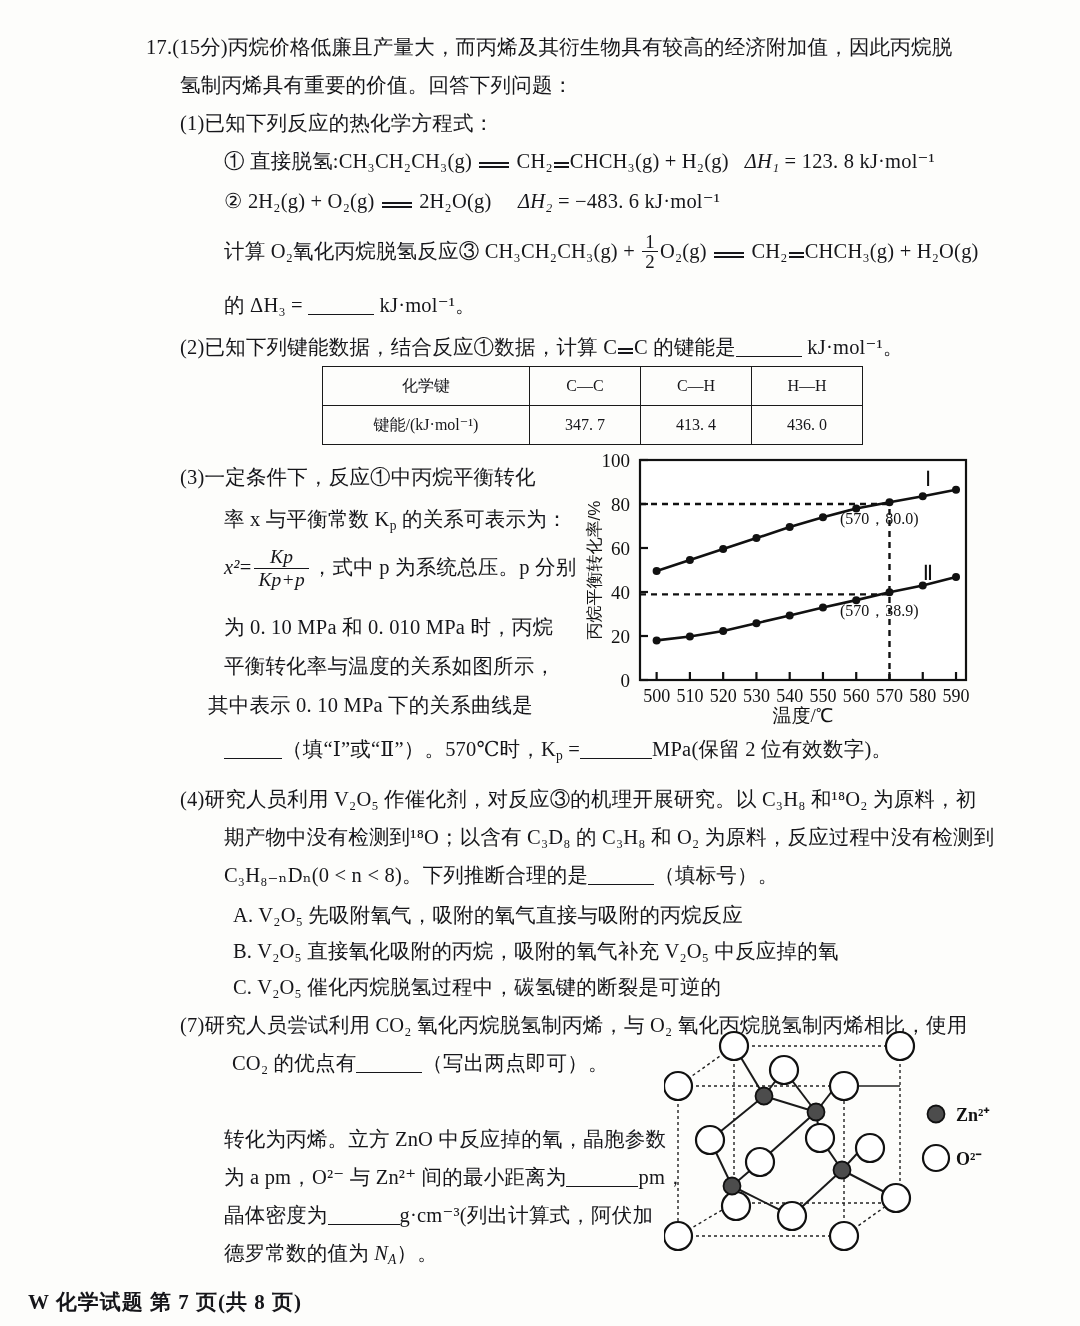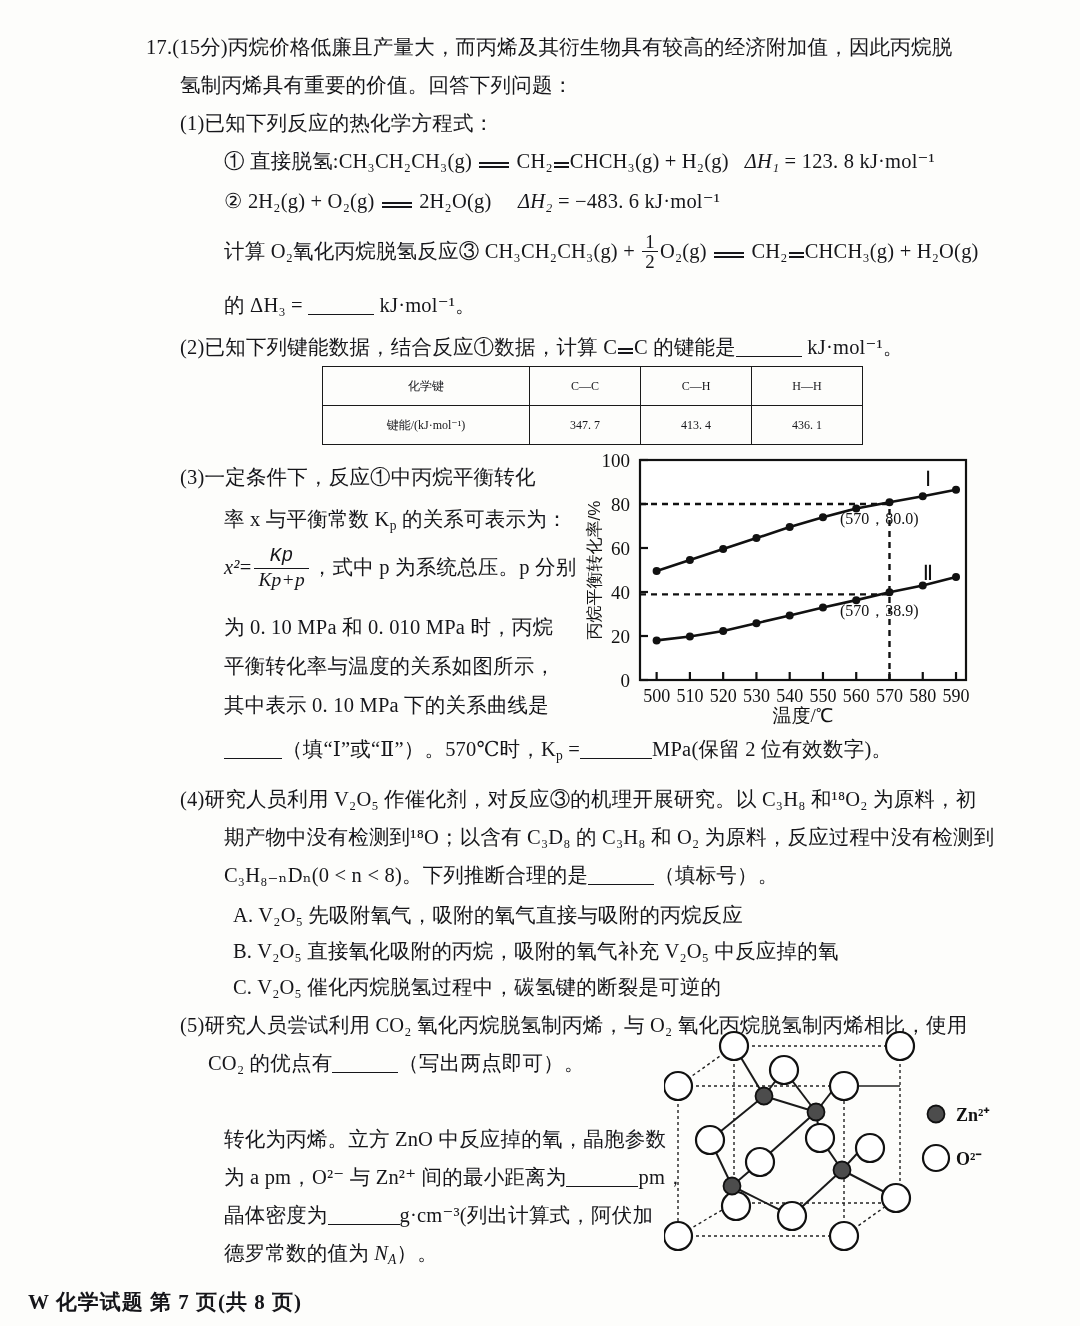--- a/index.html
+++ b/index.html
@@ -47,7 +47,7 @@
   .bond-table{position:absolute;left:294px;top:366px;border-collapse:collapse;}
   .bond-table td{
     border:1.6px solid #1a1a1a;
-    font-size:12px;
+    font-size:16px;
     text-align:center;
     padding:5px 0;
     height:28px;

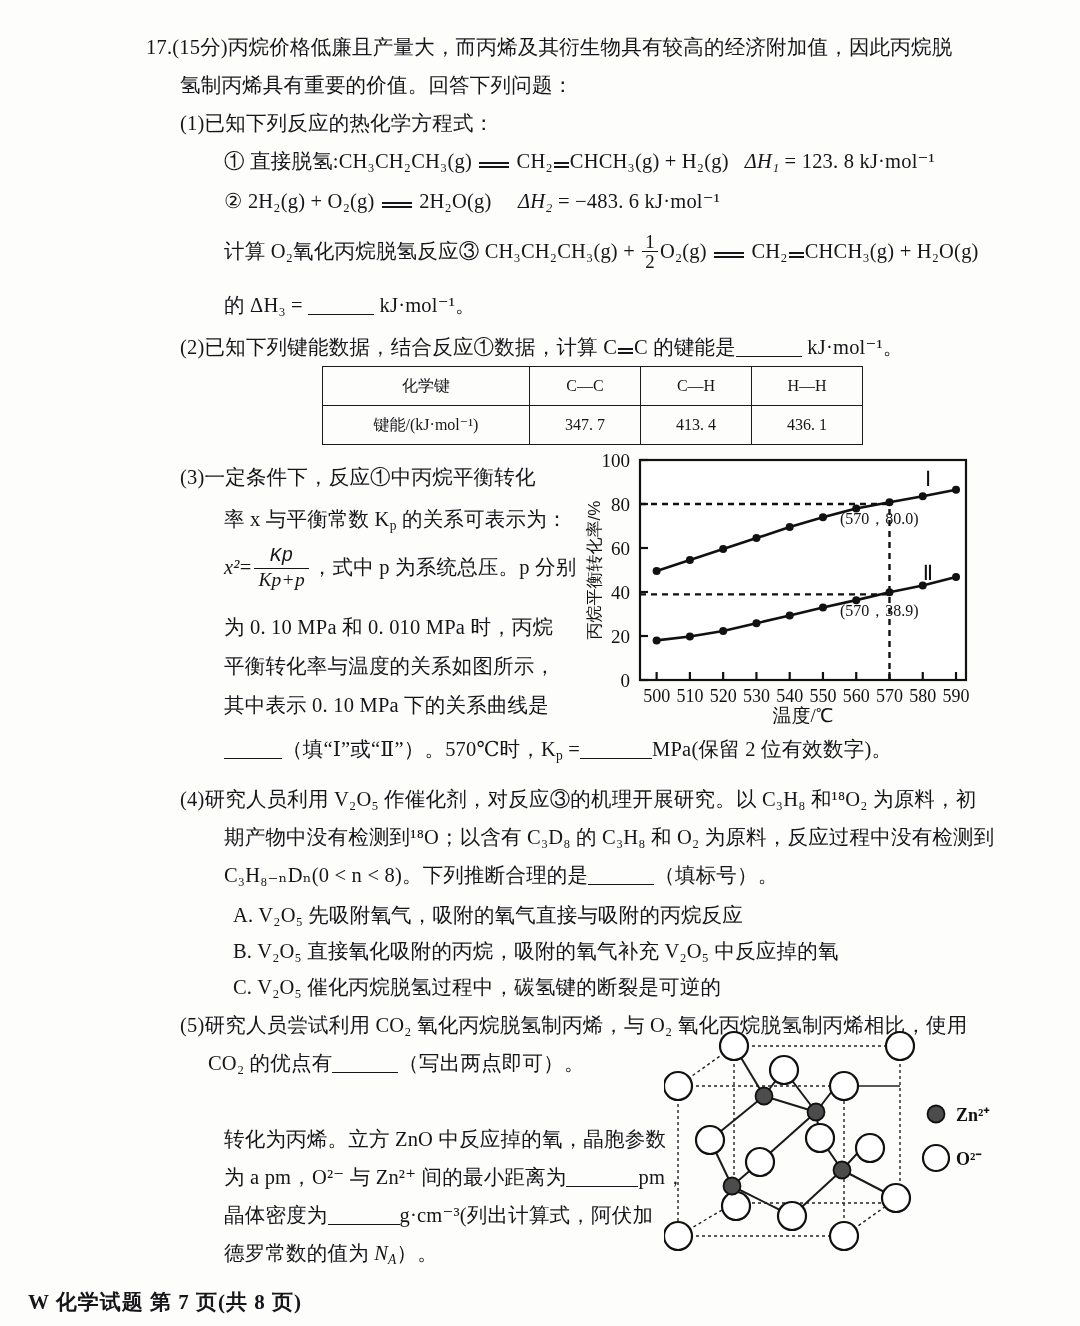--- a/index.html
+++ b/index.html
@@ -136,7 +136,7 @@
       <td class="hdr-name">键能/(kJ·mol⁻¹)</td>
       <td class="col">347. 7</td>
       <td class="col">413. 4</td>
-      <td class="col">436. 1</td>
+      <td class="col">436. 0</td>
     </tr>
   </tbody>
     </table>

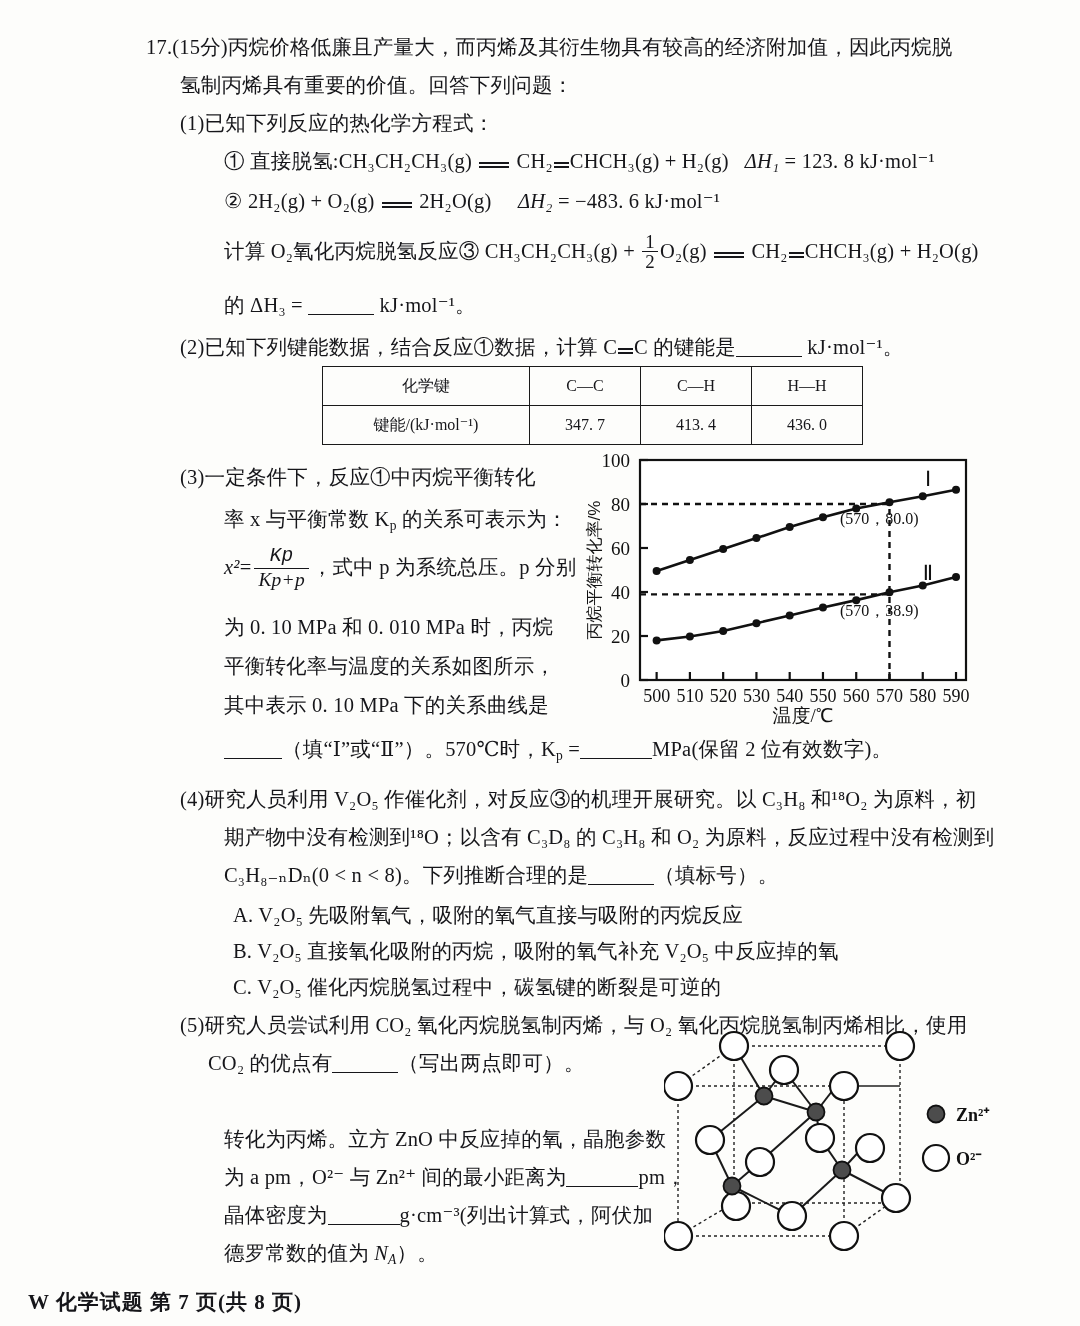--- a/index.html
+++ b/index.html
@@ -40,7 +40,7 @@
 
   
   .kfrac{display:inline-block;vertical-align:-.62em;text-align:center;font-size:.95em;line-height:1.12;margin:0 3px;}
-  .kfrac .num{display:block;border-bottom:1.6px solid #16161a;padding:0 4px;font-family:Liberation Mono, monospace;}
+  .kfrac .num{display:block;border-bottom:1.6px solid #16161a;padding:0 4px;}
   .kfrac .den{display:block;padding:0 4px;}
 
   

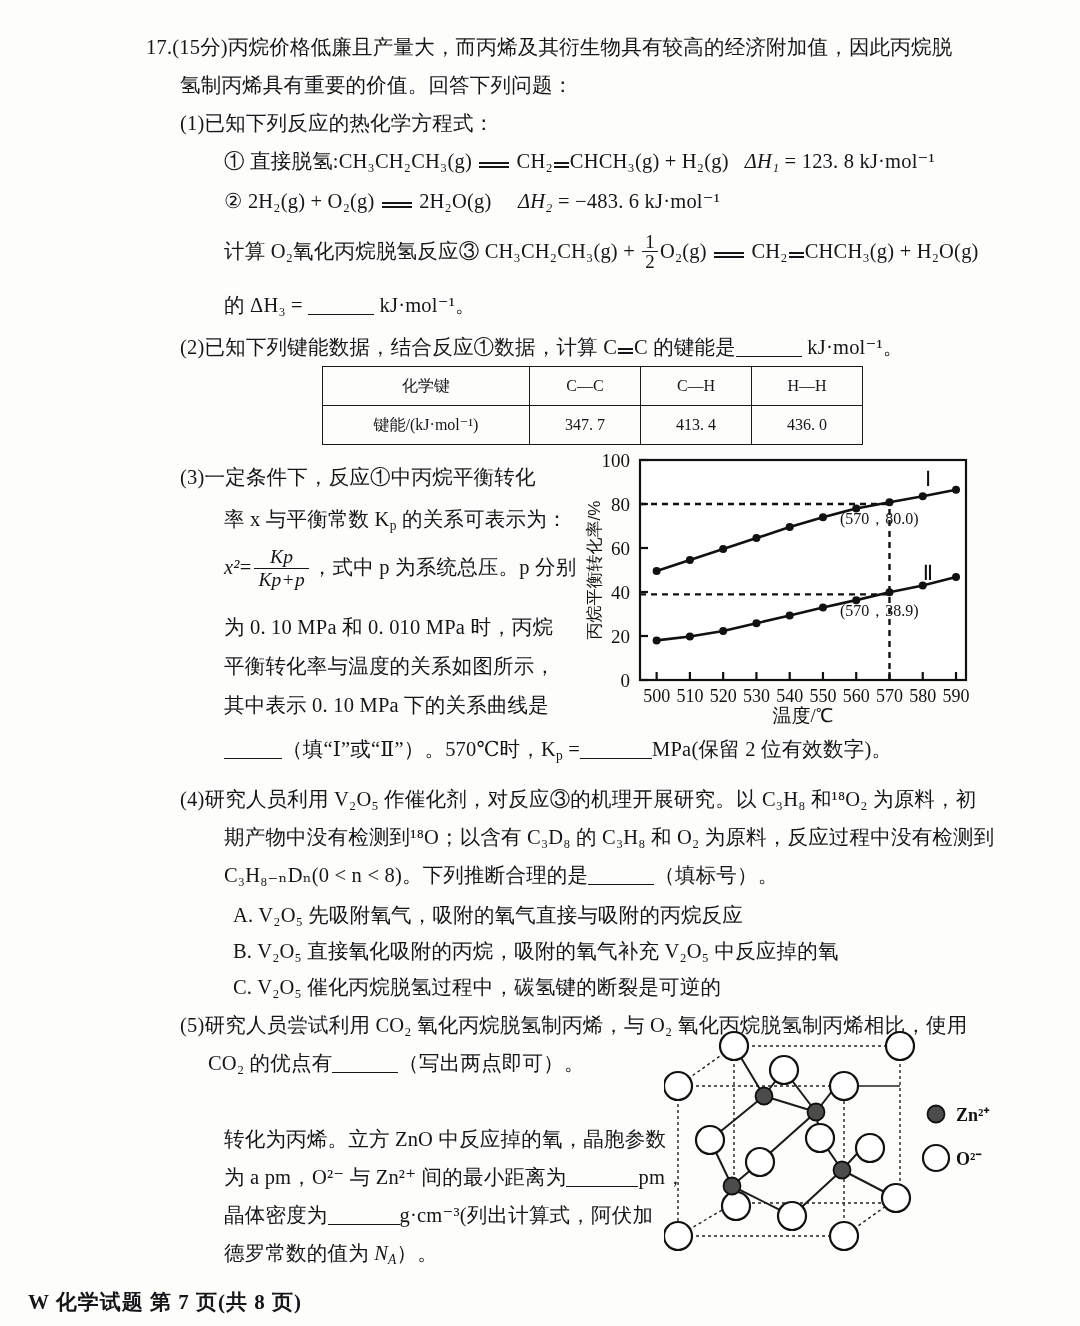--- a/index.html
+++ b/index.html
@@ -154,7 +154,7 @@
   </div>
   <div class="hang q-line" style="left:196px;top:608px;">为 0. 10 MPa 和 0. 010 MPa 时，丙烷</div>
   <div class="hang q-line" style="left:196px;top:647px;">平衡转化率与温度的关系如图所示，</div>
-  <div class="hang q-line" style="left:196px;top:686px;">其中表示 0. 10 MPa 下的关系曲线是</div>
+  <div class="hang q-line" style="left:180px;top:686px;">其中表示 0. 10 MPa 下的关系曲线是</div>
   <div class="hang q-line" style="left:196px;top:730px;">
     <span class="blank b58"></span><span>（填“Ⅰ”或“Ⅱ”）。570℃时，K</span><sub>p</sub>
     <span>=</span><span class="blank b72"></span><span>MPa(保留 2 位有效数字)。</span>

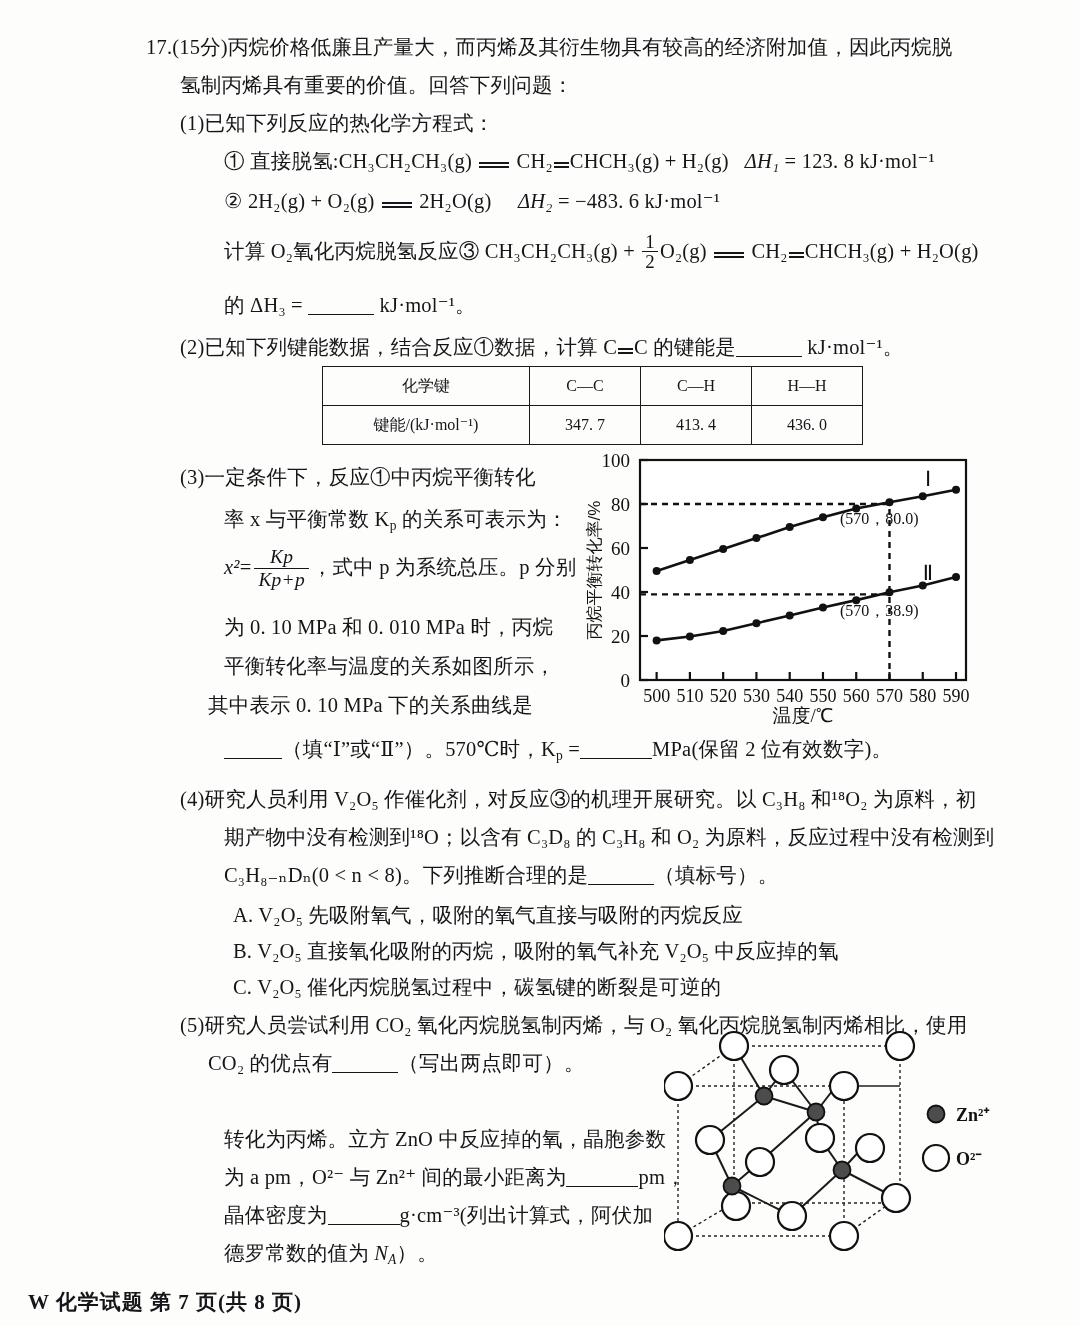--- a/index.html
+++ b/index.html
@@ -241,7 +241,7 @@
   <div class="hang q-line" style="left:205px;top:932px;">B. V₂O₅ 直接氧化吸附的丙烷，吸附的氧气补充 V₂O₅ 中反应掉的氧</div>
   <div class="hang q-line" style="left:205px;top:968px;">C. V₂O₅ 催化丙烷脱氢过程中，碳氢键的断裂是可逆的</div>
 
-  <div class="hang q-line" style="left:152px;top:1006px;">(5)研究人员尝试利用 CO₂ 氧化丙烷脱氢制丙烯，与 O₂ 氧化丙烷脱氢制丙烯相比，使用</div>
+  <div class="hang q-line" style="left:152px;top:1006px;">(7)研究人员尝试利用 CO₂ 氧化丙烷脱氢制丙烯，与 O₂ 氧化丙烷脱氢制丙烯相比，使用</div>
   <div class="hang q-line" style="left:180px;top:1044px;">
     <span>CO₂ 的优点有</span><span class="blank b66"></span><span>（写出两点即可）。</span>
   </div>

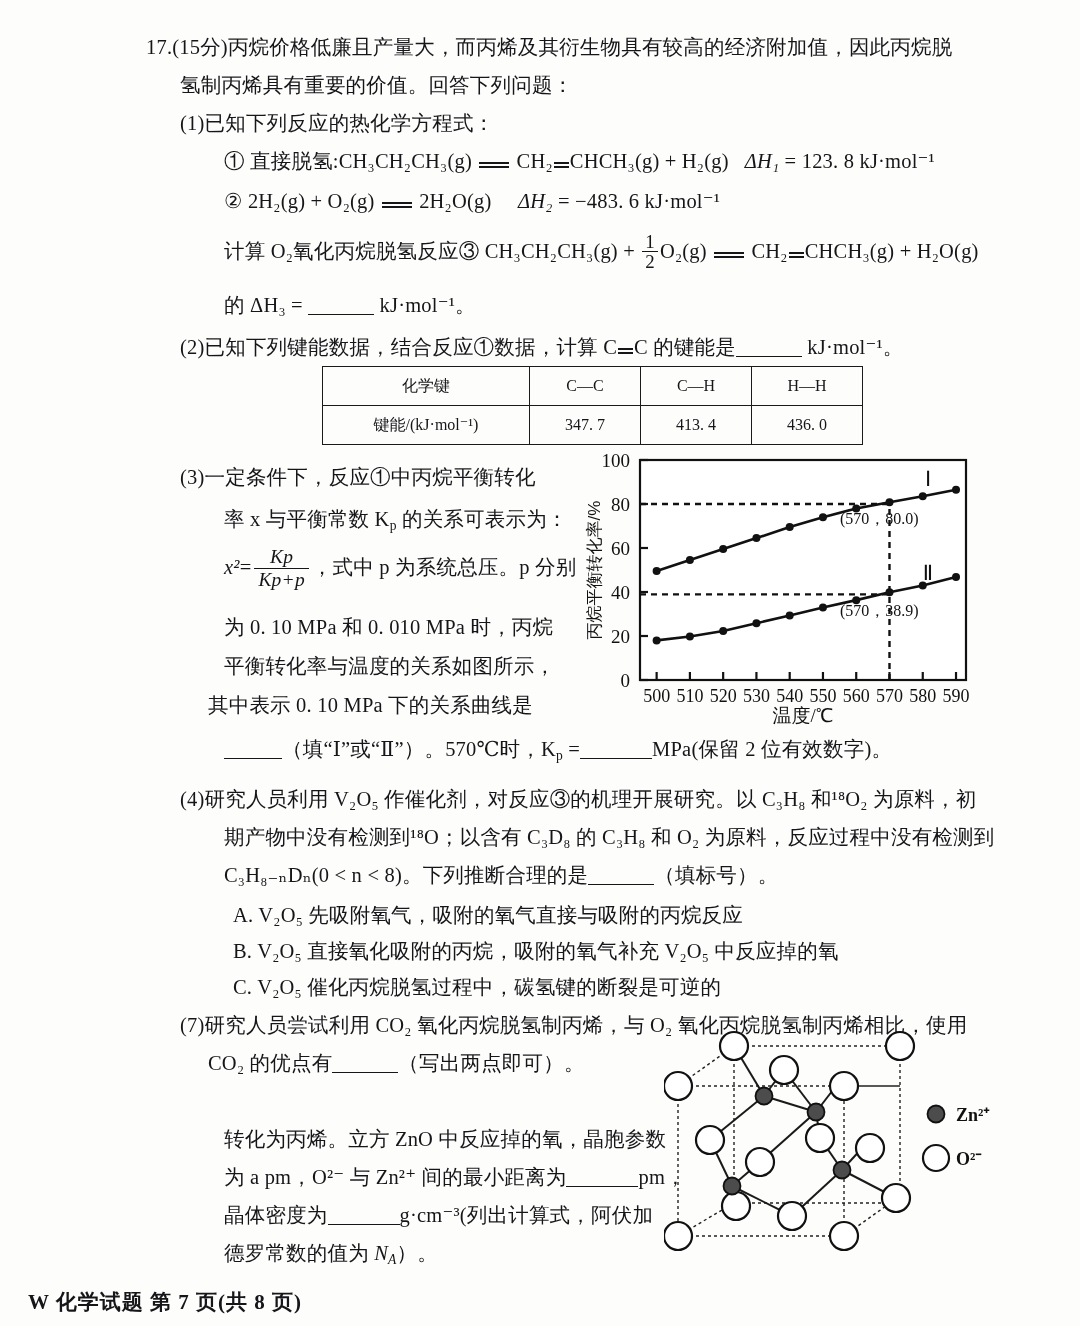--- a/index.html
+++ b/index.html
@@ -242,7 +242,7 @@
   <div class="hang q-line" style="left:205px;top:968px;">C. V₂O₅ 催化丙烷脱氢过程中，碳氢键的断裂是可逆的</div>
 
   <div class="hang q-line" style="left:152px;top:1006px;">(7)研究人员尝试利用 CO₂ 氧化丙烷脱氢制丙烯，与 O₂ 氧化丙烷脱氢制丙烯相比，使用</div>
-  <div class="hang q-line" style="left:180px;top:1044px;">
+  <div class="hang q-line" style="left:204px;top:1044px;">
     <span>CO₂ 的优点有</span><span class="blank b66"></span><span>（写出两点即可）。</span>
   </div>
 

